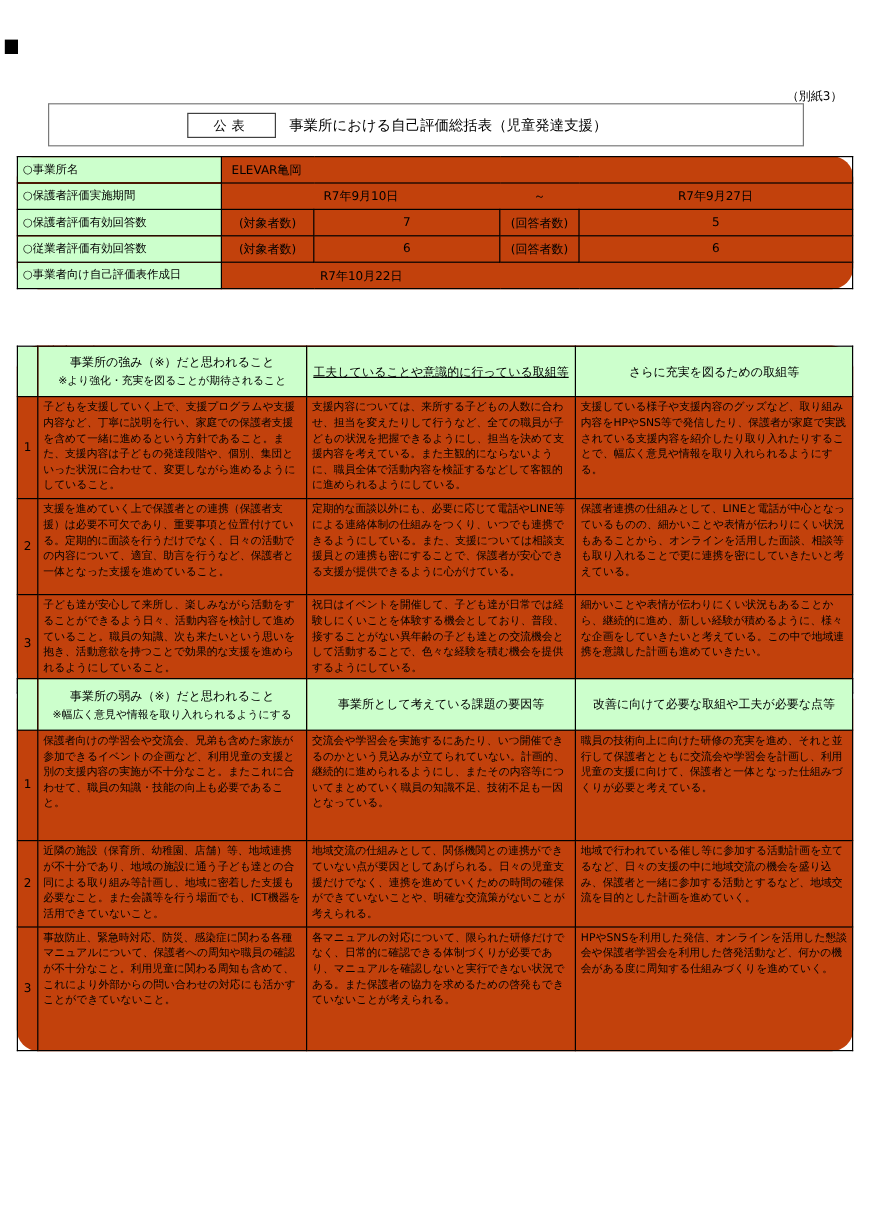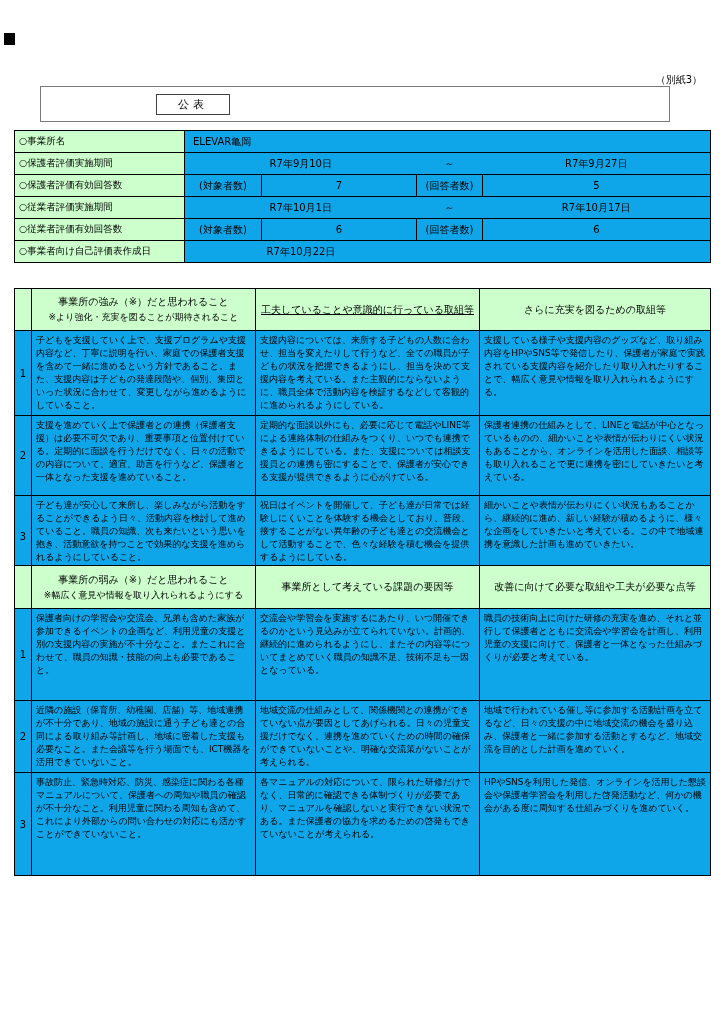--- a/index.html
+++ b/index.html
@@ -50,6 +50,7 @@
 
 <div class="title-box">
   <div class="publish-stamp">公表</div>
+  <div class="doc-title">事業所における自己評価総括表（児童発達支援）</div>
 </div>
 
 <table class="info-table">

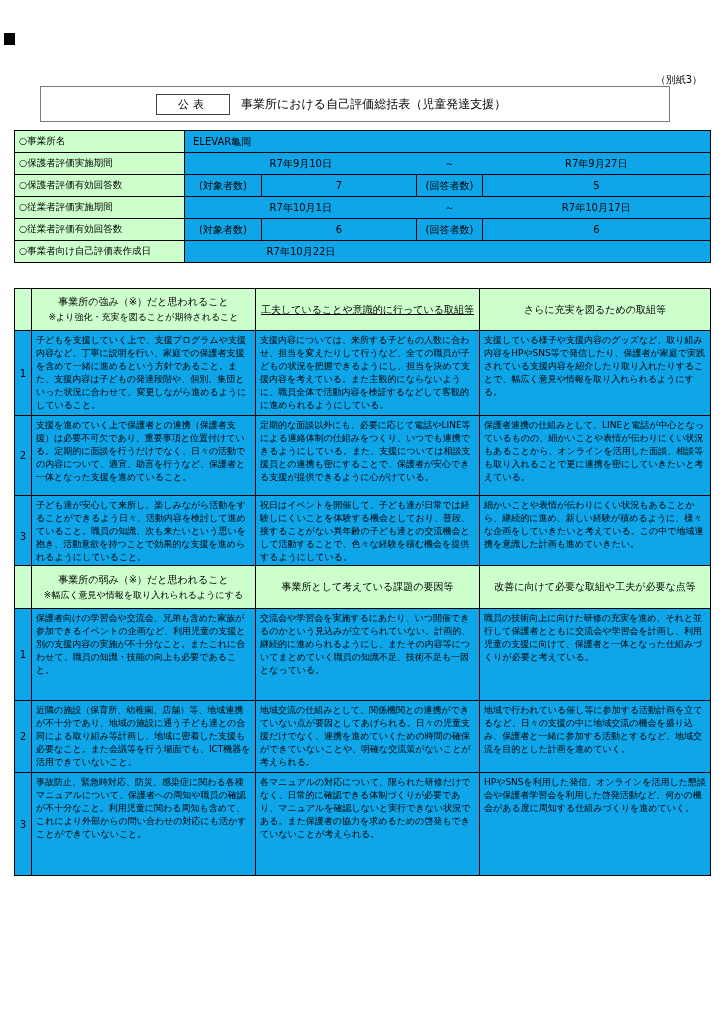--- a/index.html
+++ b/index.html
@@ -18,7 +18,7 @@
   .doc-title { position:absolute; left:200px; top:0; height:100%; display:flex;
     align-items:center; font-size:12px; }
 
-  table { border-collapse:collapse; table-layout:fixed; position:absolute; background:#0ea5e9; }
+  table { border-collapse:collapse; table-layout:fixed; position:absolute; background:#c2410c;border-radius:18px; }
   td { border:1px solid #000; font-size:9px; vertical-align:middle; overflow:hidden; }
 
   .info-table { left:14px; top:130px; width:696px; }

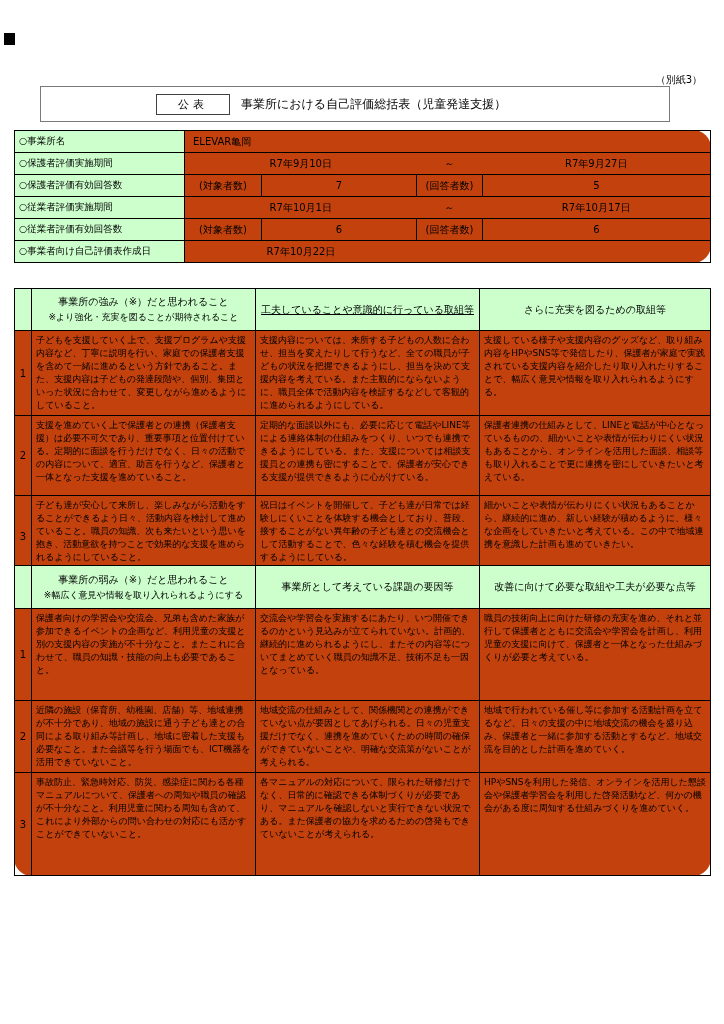--- a/index.html
+++ b/index.html
@@ -82,16 +82,6 @@
     <td class="ctr">7</td>
     <td class="ctr">(回答者数)</td>
     <td class="ctr">5</td>
-  </tr>
-  <tr>
-    <td class="lbl">○従業者評価実施期間</td>
-    <td colspan="4">
-      <div class="flexrow">
-        <span class="w232">R7年10月1日</span>
-        <span class="w66">～</span>
-        <span class="w228">R7年10月17日</span>
-      </div>
-    </td>
   </tr>
   <tr>
     <td class="lbl">○従業者評価有効回答数</td>

